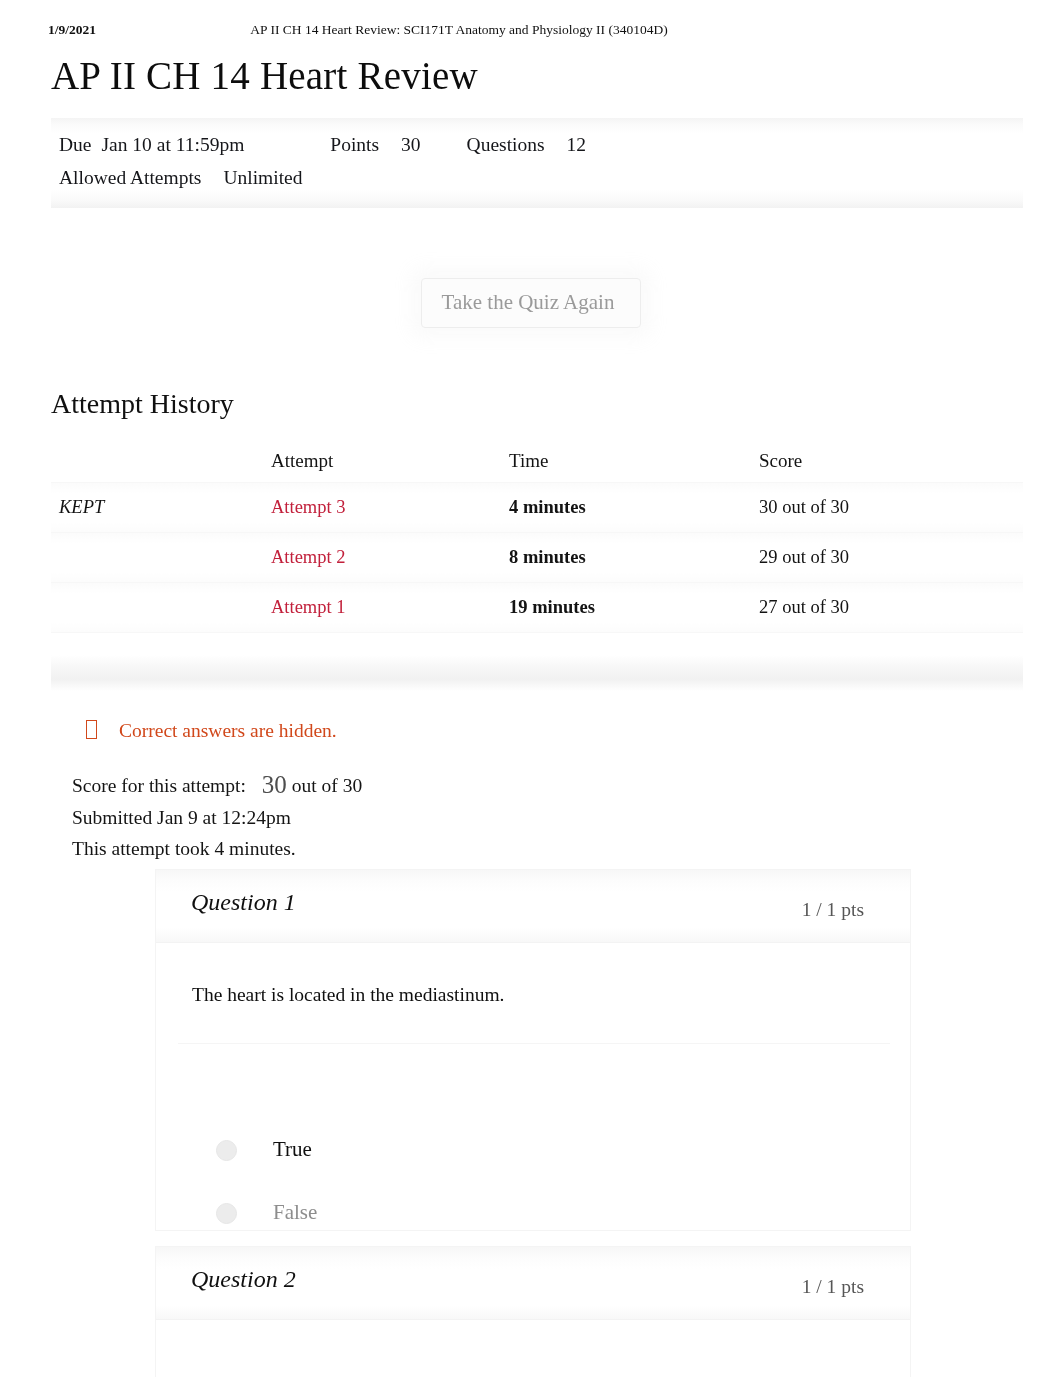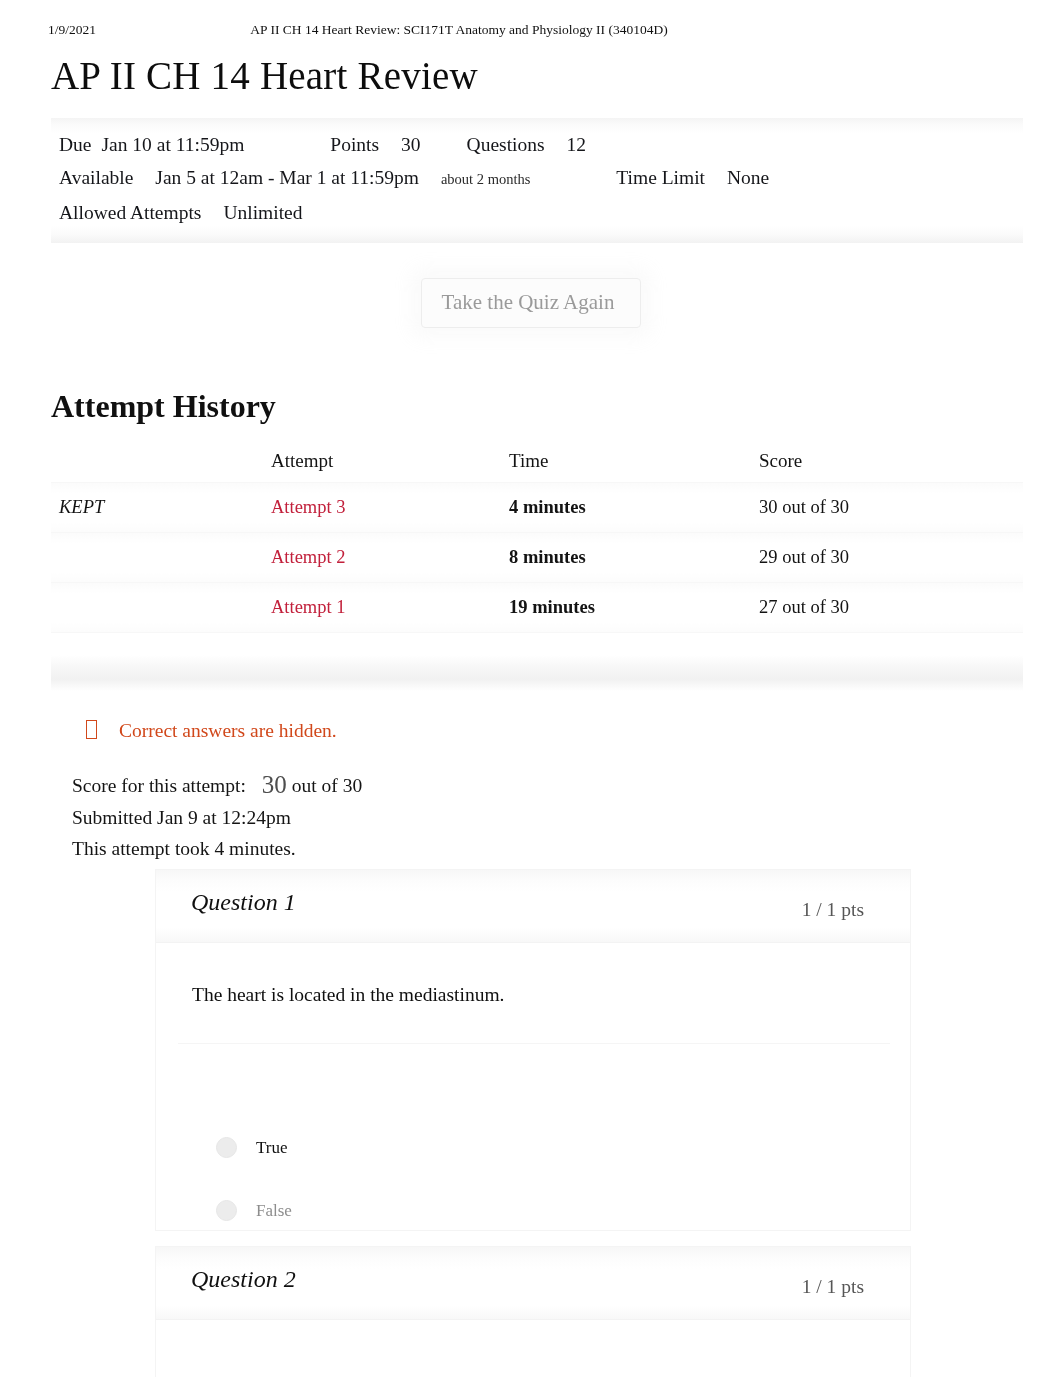--- a/index.html
+++ b/index.html
@@ -31,6 +31,7 @@
     left: 48px;
     top: 0;
     white-space: nowrap;
+    font-weight: bold;
   }
   .print-header .ph-title {
     position: absolute;

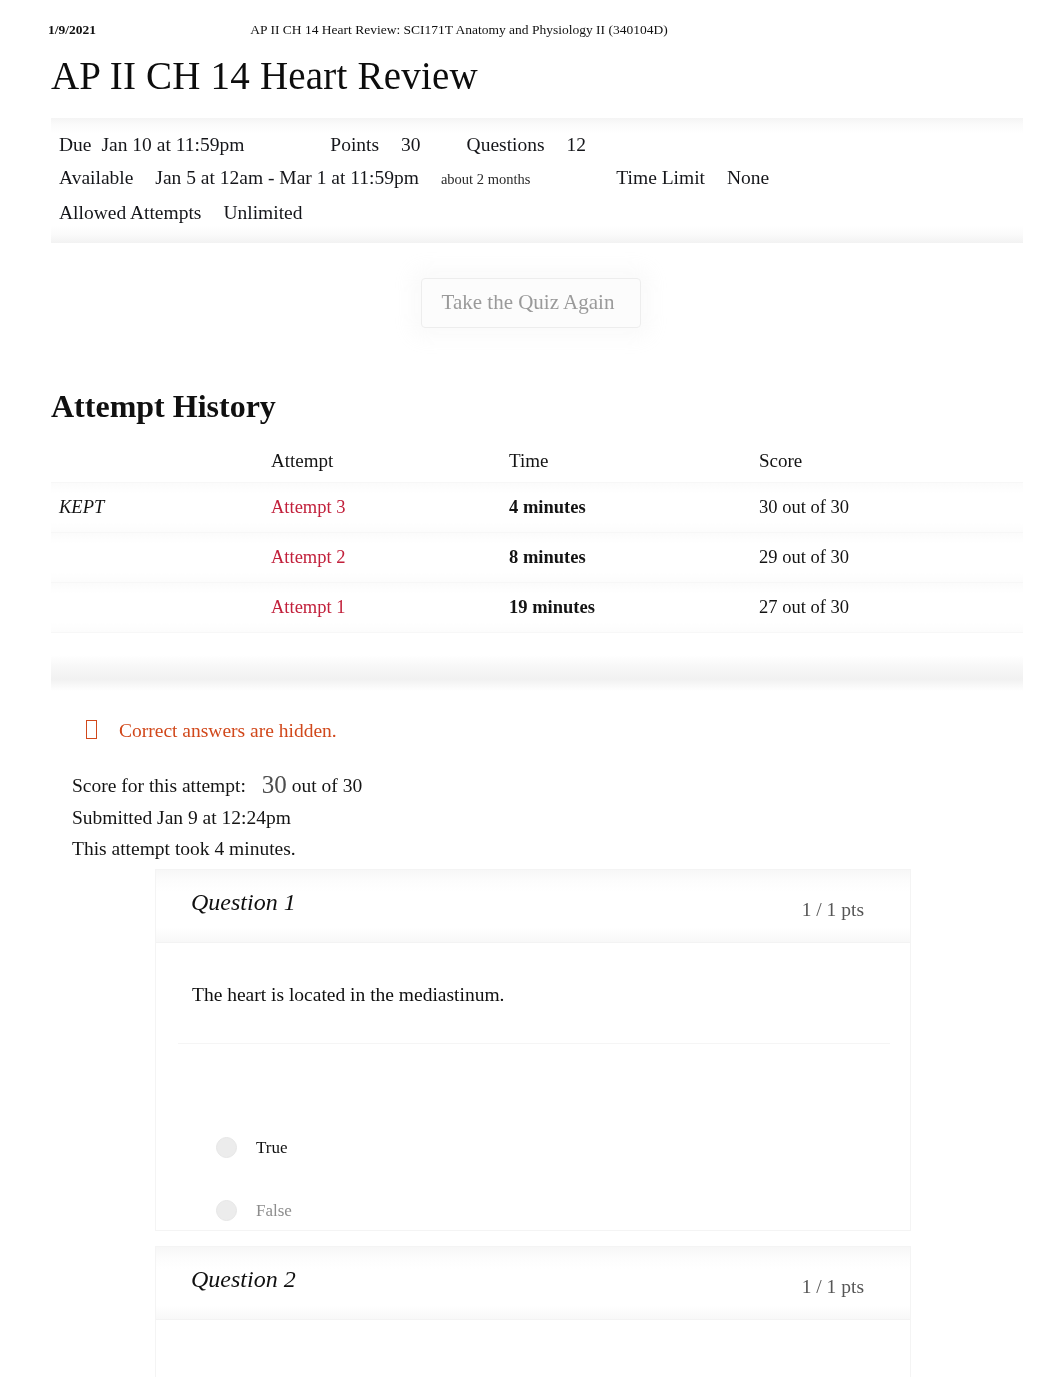--- a/index.html
+++ b/index.html
@@ -285,9 +285,6 @@
 <div class="meta-band">
   <div class="meta-row">
     <span class="meta-label">Due</span><span class="sp-sm"></span><span class="meta-value">Jan 10 at 11:59pm</span><span class="sp-lg"></span><span class="meta-label">Points</span><span class="sp-md"></span><span class="meta-value">30</span><span class="sp-xl"></span><span class="meta-label">Questions</span><span class="sp-md"></span><span class="meta-value">12</span>
-  </div>
-  <div class="meta-row">
-    <span class="meta-label">Available</span><span class="sp-md"></span><span class="meta-value">Jan 5 at 12am - Mar 1 at 11:59pm</span><span class="sp-md"></span><span class="meta-sub">about 2 months</span><span class="sp-lg"></span><span class="meta-label">Time Limit</span><span class="sp-md"></span><span class="meta-value">None</span>
   </div>
   <div class="meta-row">
     <span class="meta-label">Allowed Attempts</span><span class="sp-md"></span><span class="meta-value">Unlimited</span>

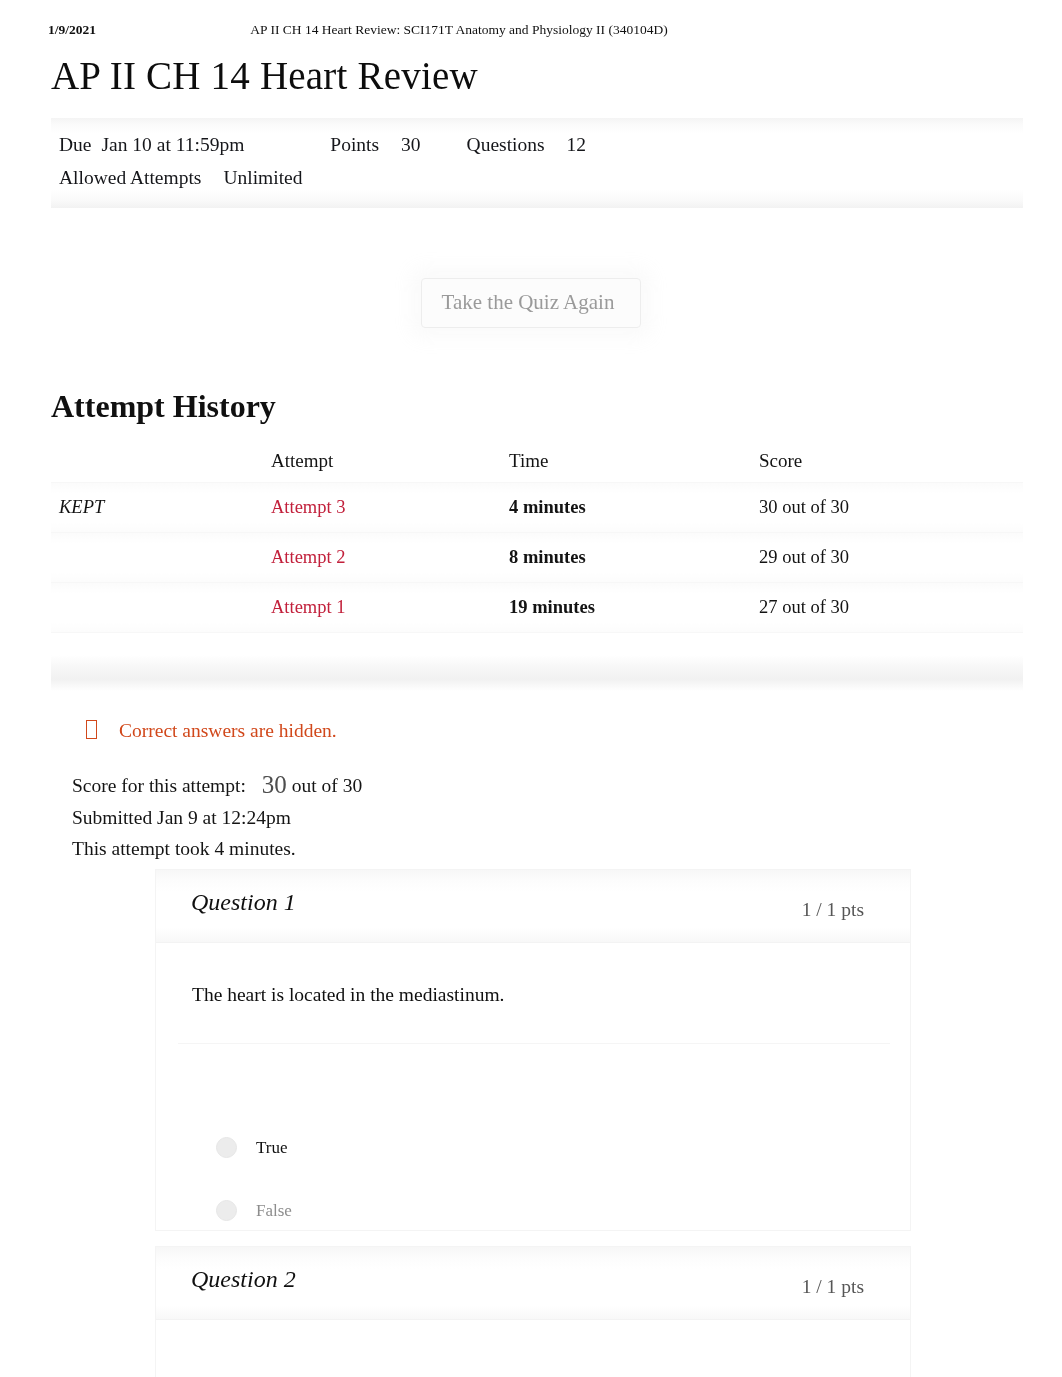--- a/index.html
+++ b/index.html
@@ -110,8 +110,8 @@
     position: absolute;
     left: 51px;
     top: 388px;
-    font-size: 32px;
-    font-weight: bold;
+    font-size: 28px;
+    font-weight: normal;
     color: #101010;
     margin: 0;
     text-align: right;

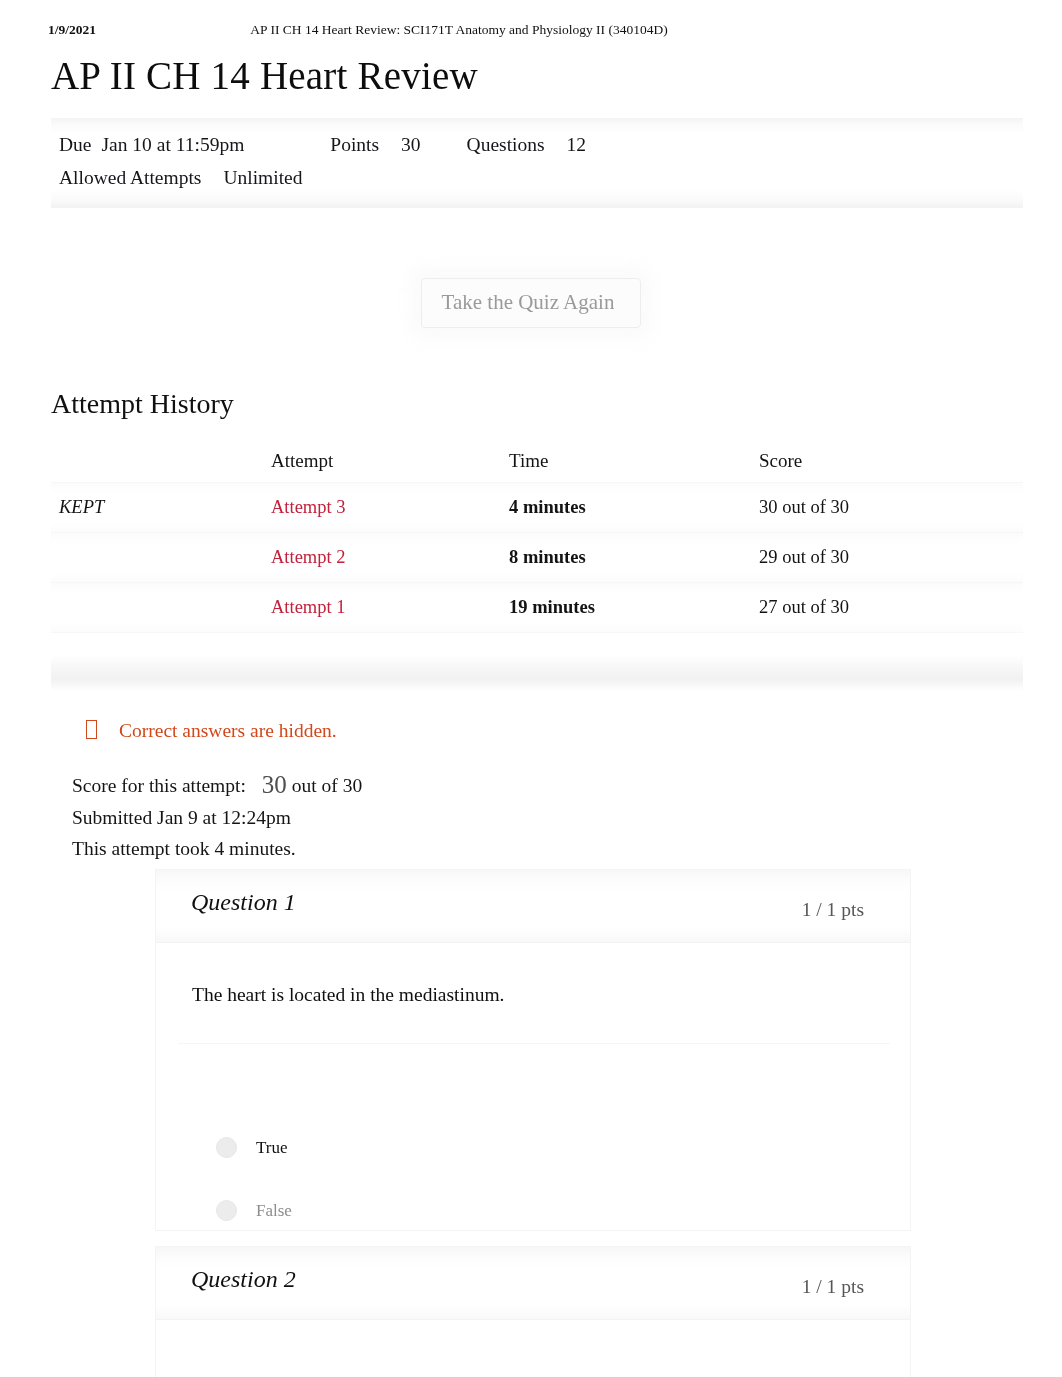--- a/index.html
+++ b/index.html
@@ -265,8 +265,8 @@
   }
   .answer-label {
     display: inline-block;
-    margin-left: 19px;
-    font-size: 17px;
+    margin-left: 36px;
+    font-size: 21px;
     vertical-align: 1px;
   }
   .answer-label.selected { color: #0f0f0f; }

